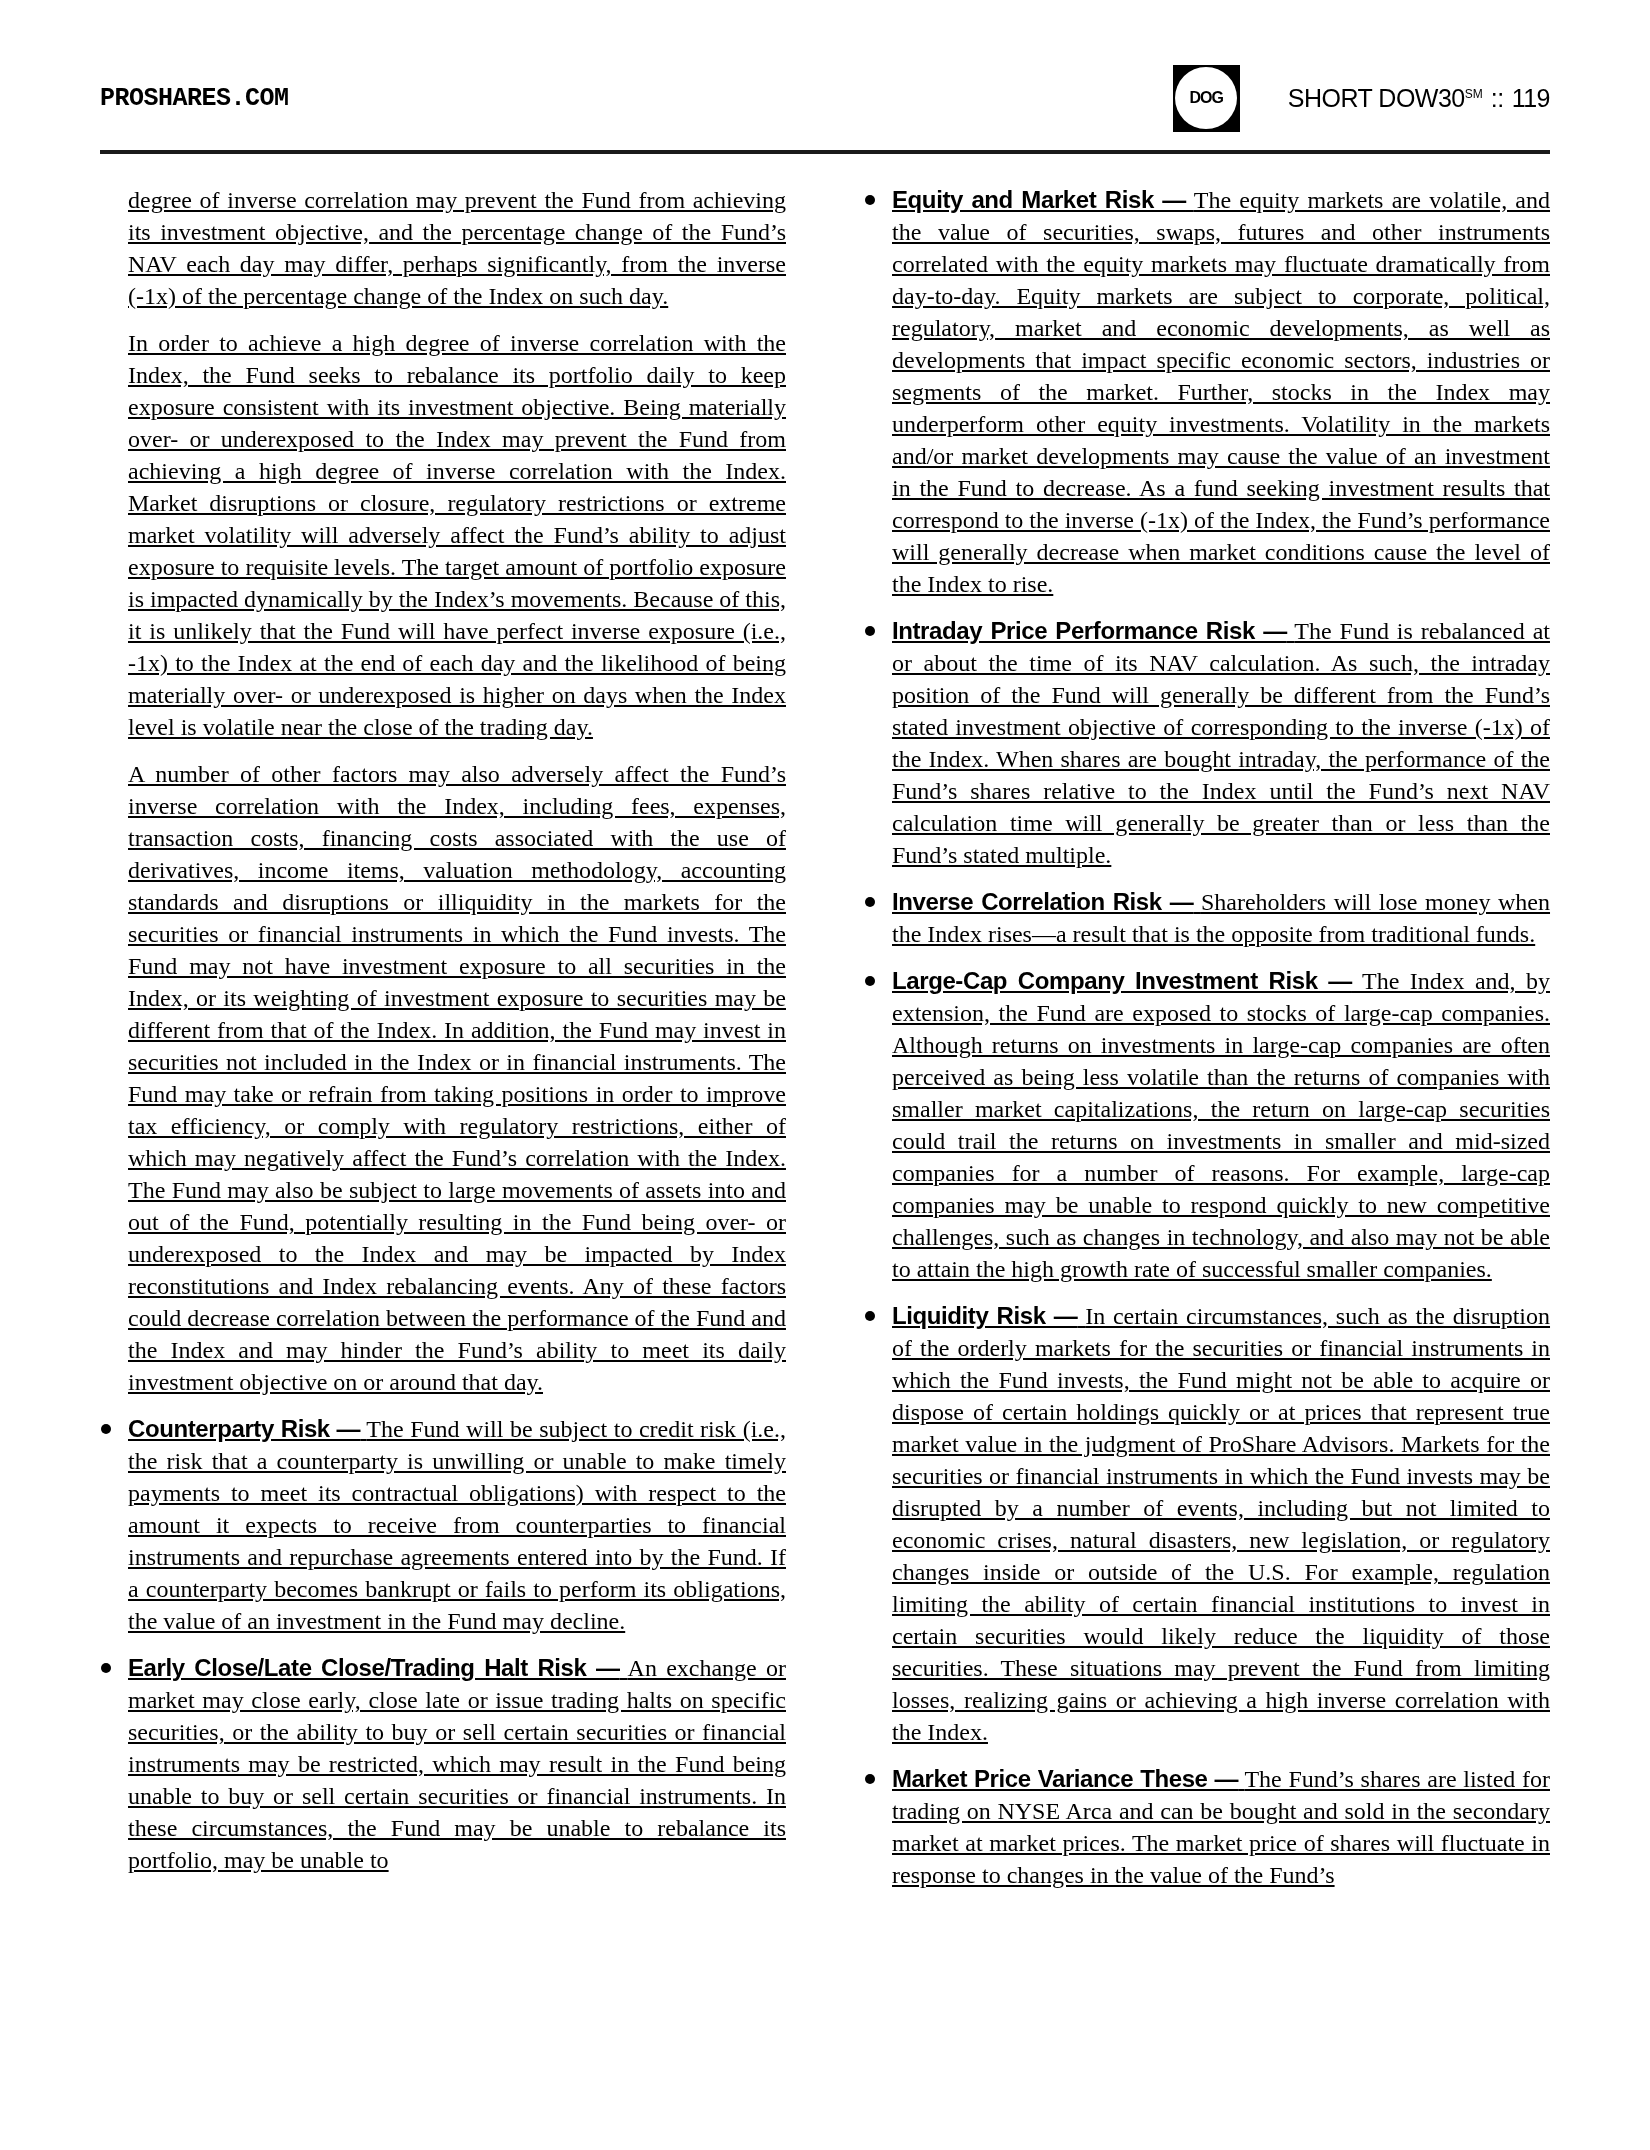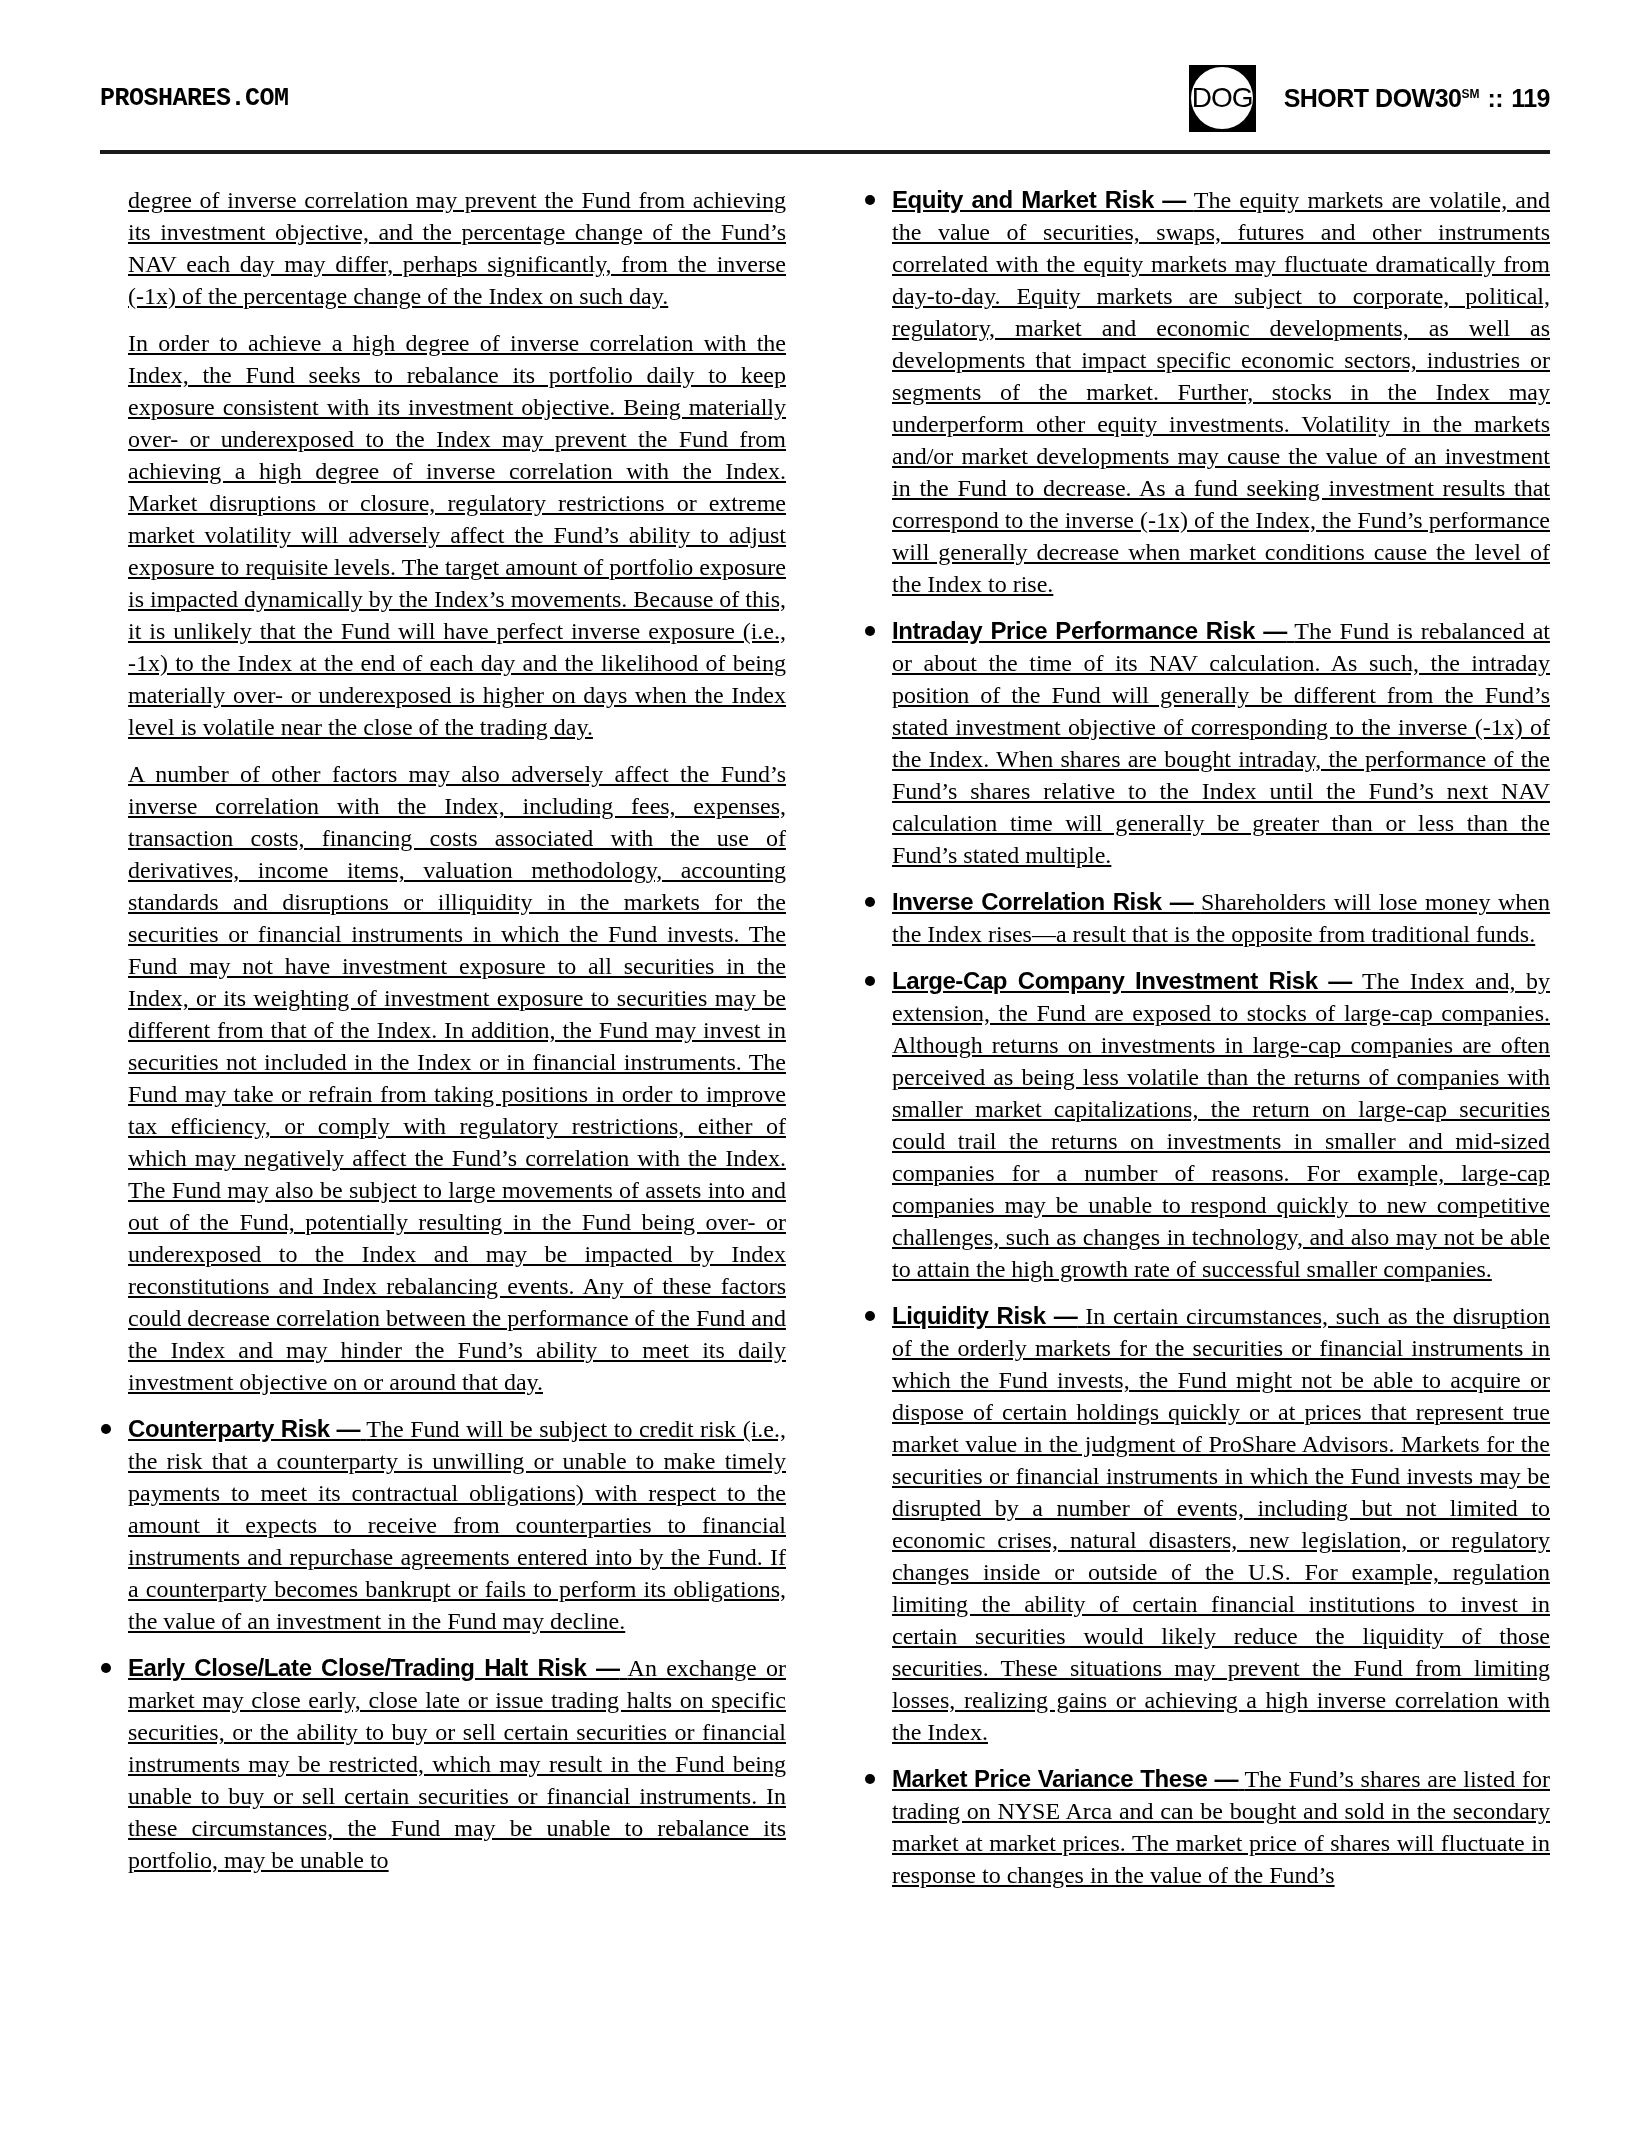--- a/index.html
+++ b/index.html
@@ -30,7 +30,7 @@
   }
   .ticker-circle span {
     font-family: "Liberation Sans", sans-serif;
-    font-weight: normal; font-size: 28px; letter-spacing: -1px;
+    font-weight: bold; font-size: 16px; letter-spacing: -1px;
   }
   .fund-title {
     font-family: "Liberation Sans", sans-serif;

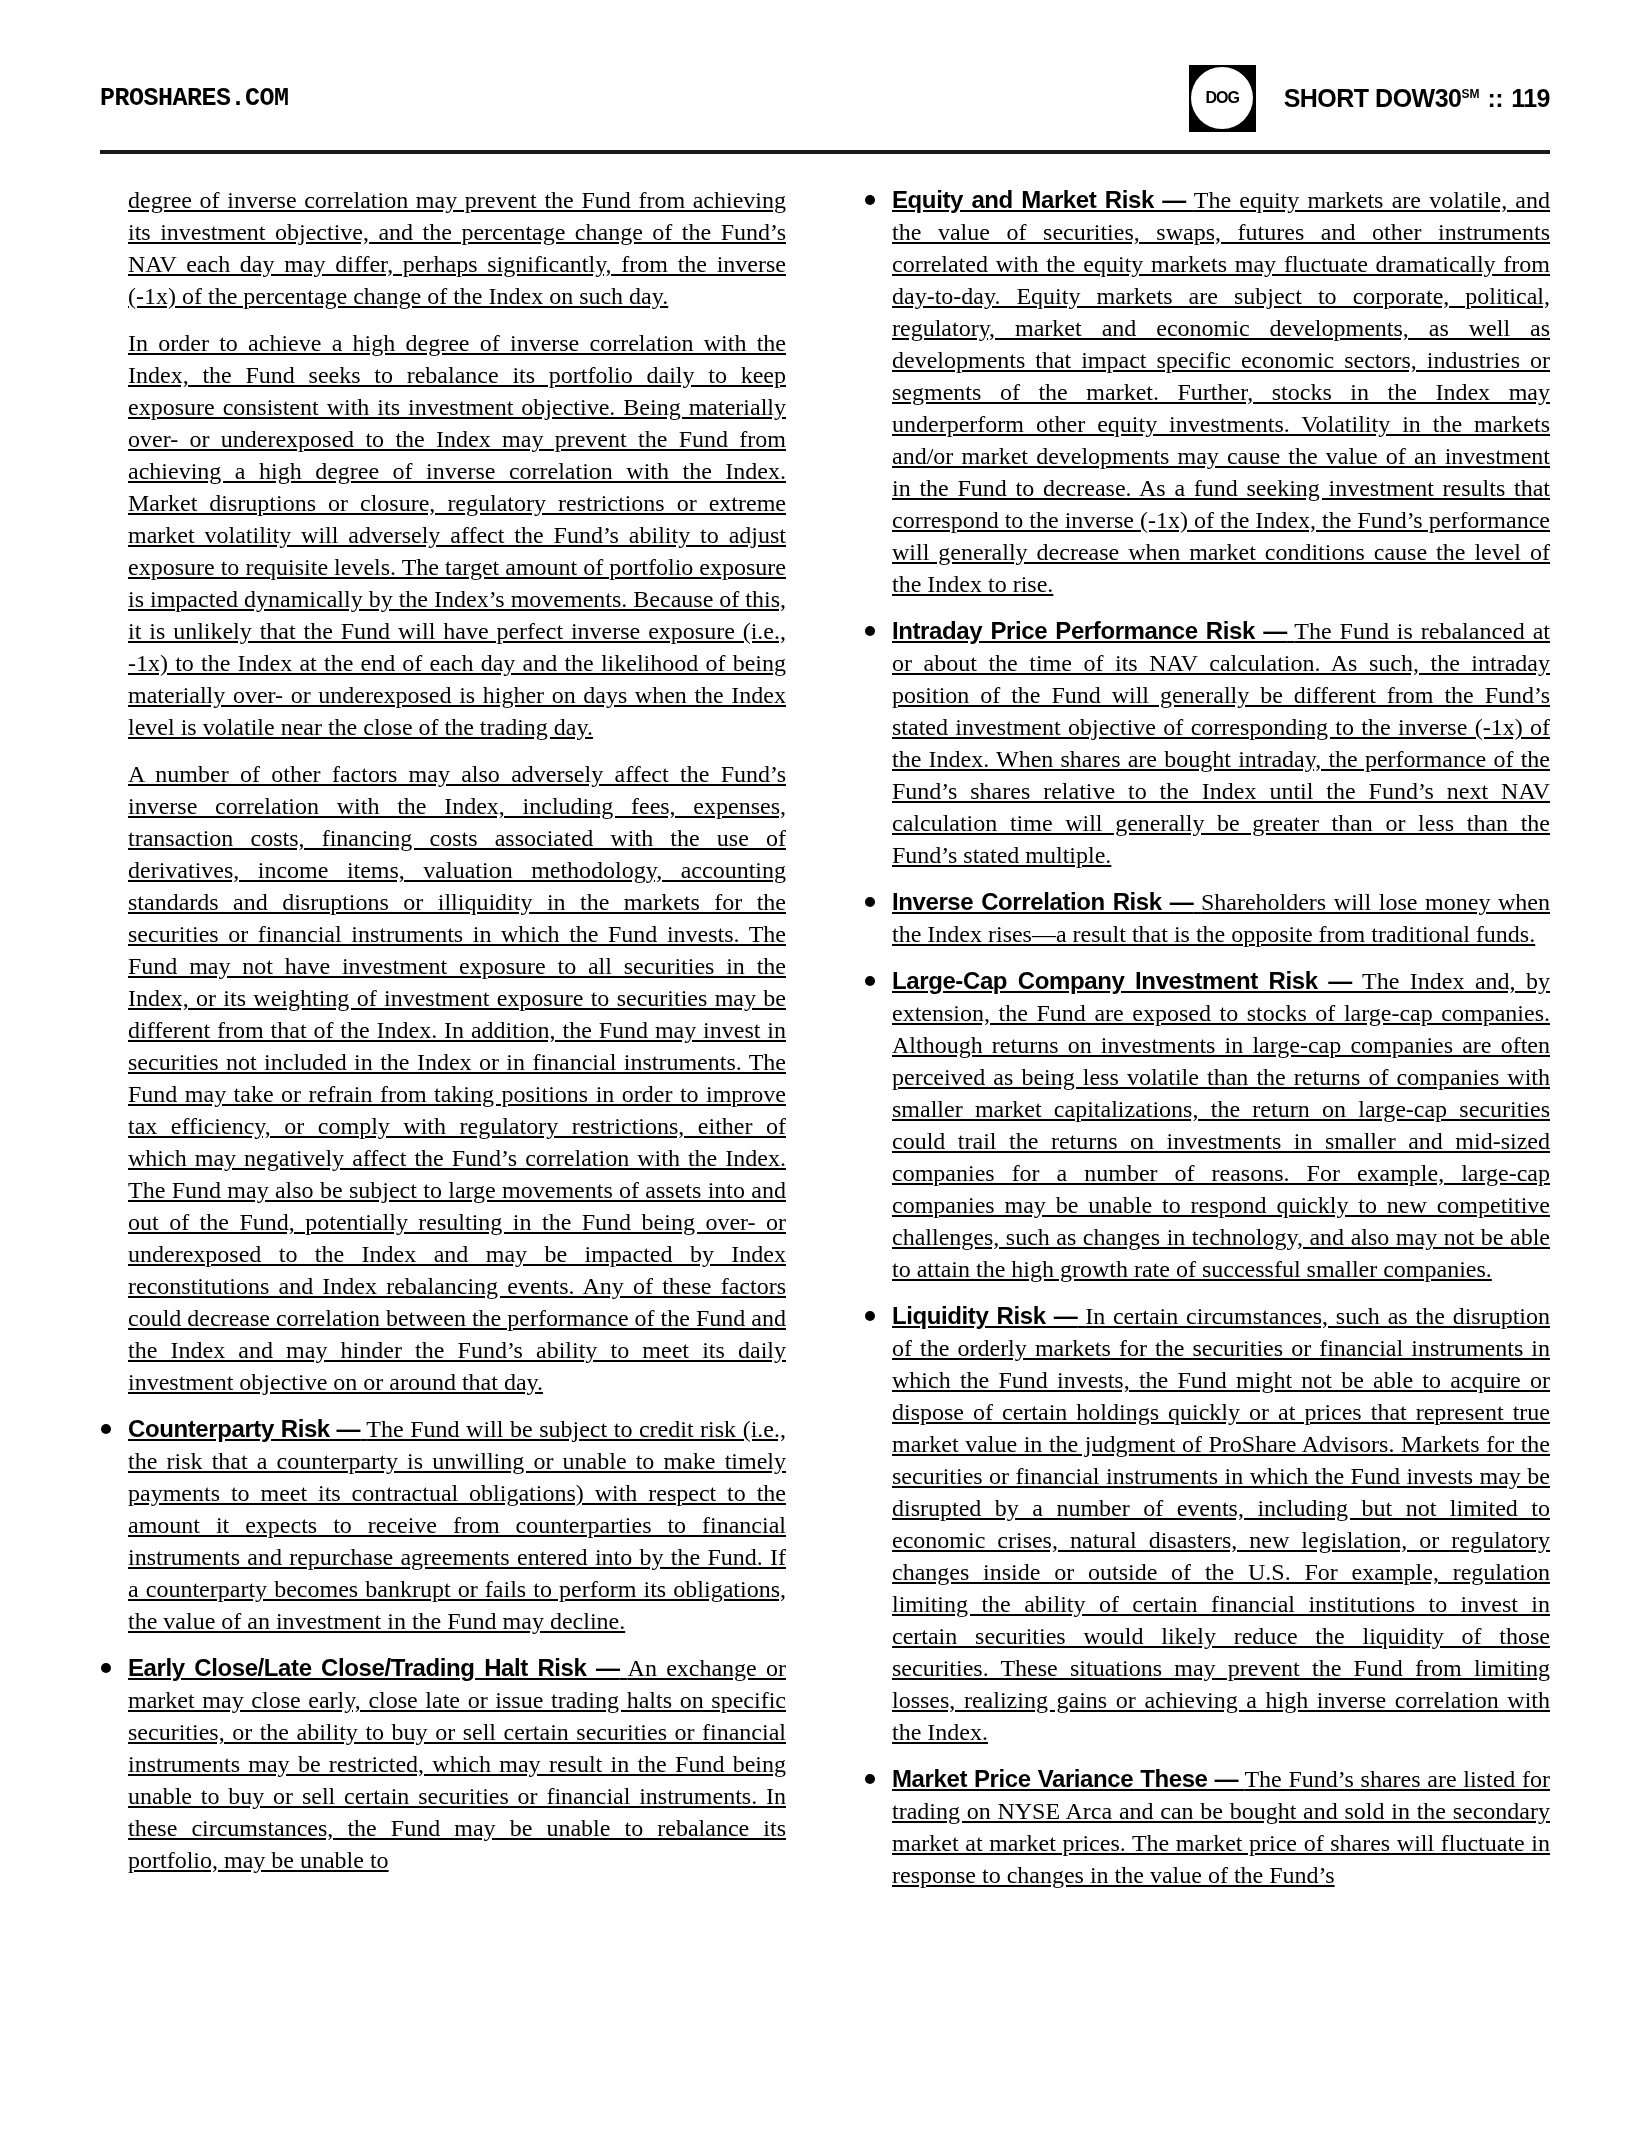--- a/index.html
+++ b/index.html
@@ -34,8 +34,9 @@
   }
   .fund-title {
     font-family: "Liberation Sans", sans-serif;
-    font-weight: bold; font-size: 25px; letter-spacing: -0.5px;
+    font-weight: normal; font-size: 25px; letter-spacing: -0.5px;
     white-space: nowrap;
+    margin-left: 20px;
   }
   .fund-title sup { font-size: 12px; letter-spacing: 0; }
   .fund-title .sep { margin: 0 8px; }

